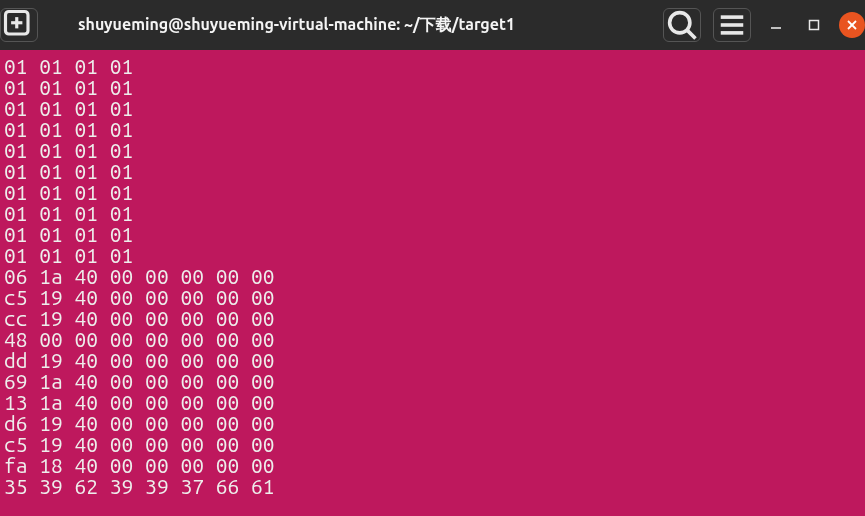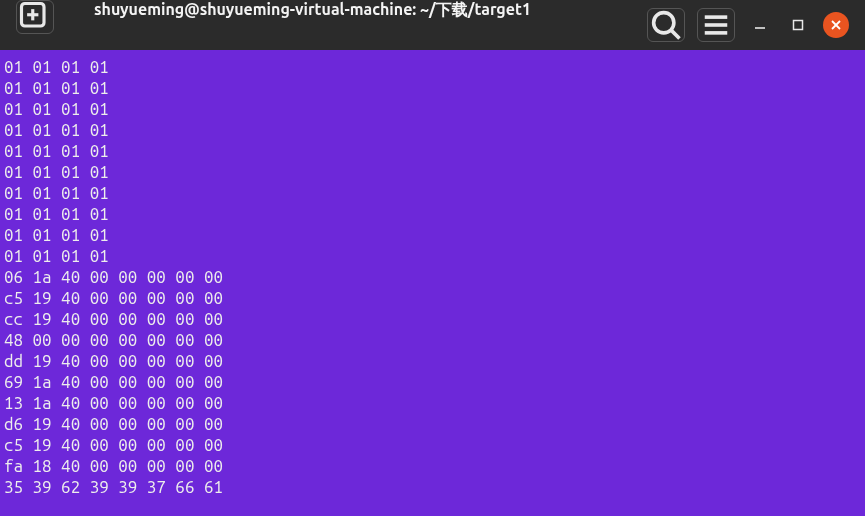--- a/index.html
+++ b/index.html
@@ -24,7 +24,8 @@
       height: 50px;
       background: #2b2b2b;
       display: flex;
-      padding: 0 16px;
+      align-items: center;
+      padding: 0 0;
       gap: 4px;
       color: #f0f0f0;
     }

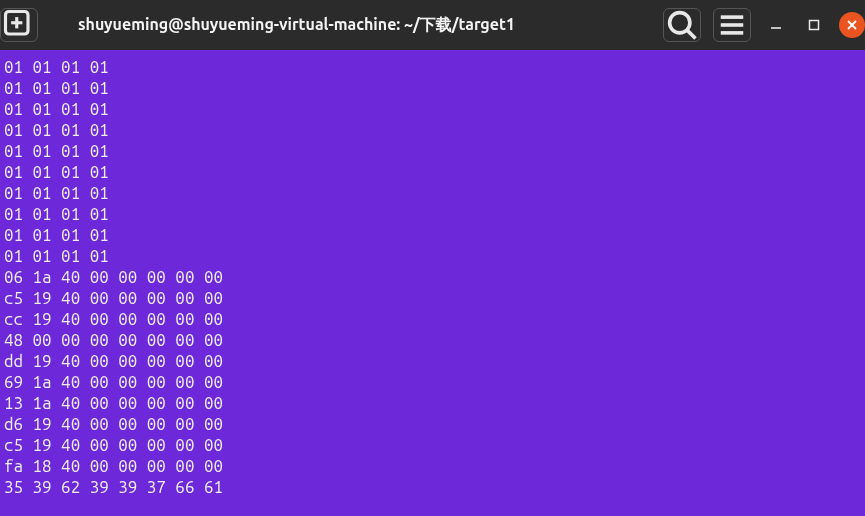--- a/index.html
+++ b/index.html
@@ -76,11 +76,11 @@
     }
     .terminal {
       flex: 1;
-      background: #6d28d9;
+      background: #be185d;
       padding: 6px 4px 12px 4px;
       color: #eeeeec;
       font-family: "Ubuntu Mono", "DejaVu Sans Mono", Consolas, monospace;
-      font-size: 17px;
+      font-size: 21px;
       line-height: 21px;
       white-space: pre;
       overflow: hidden;

